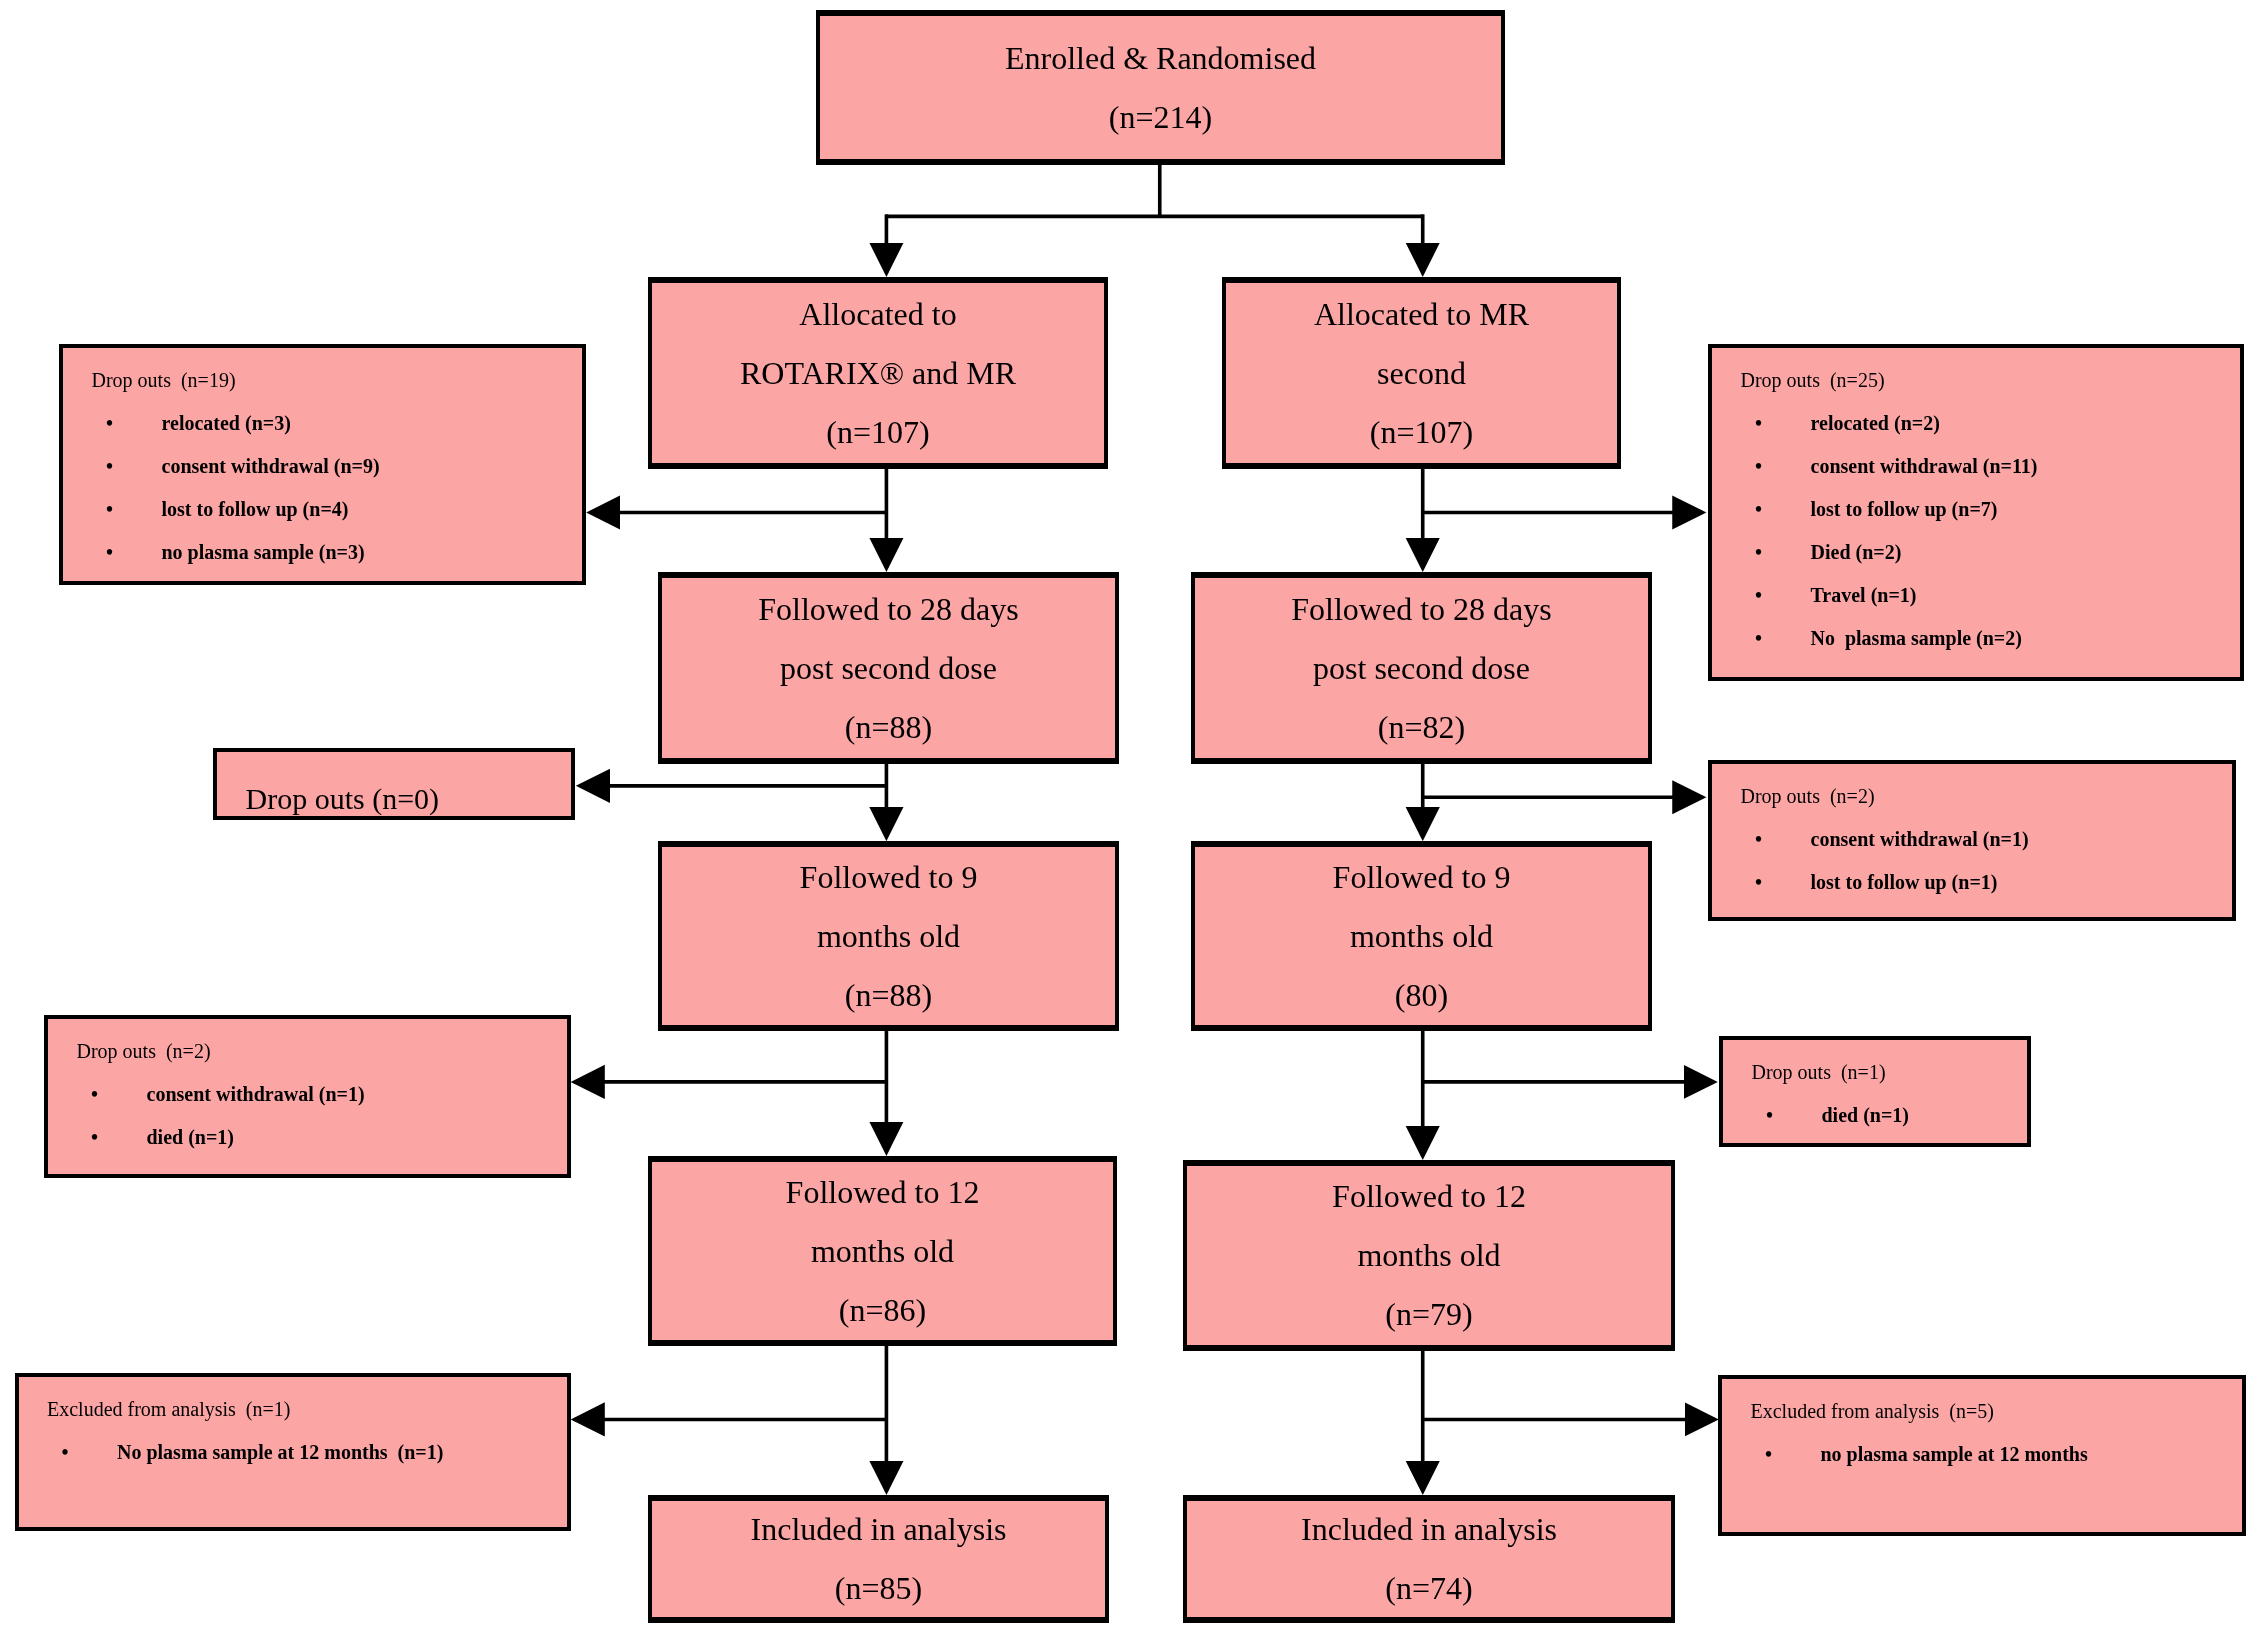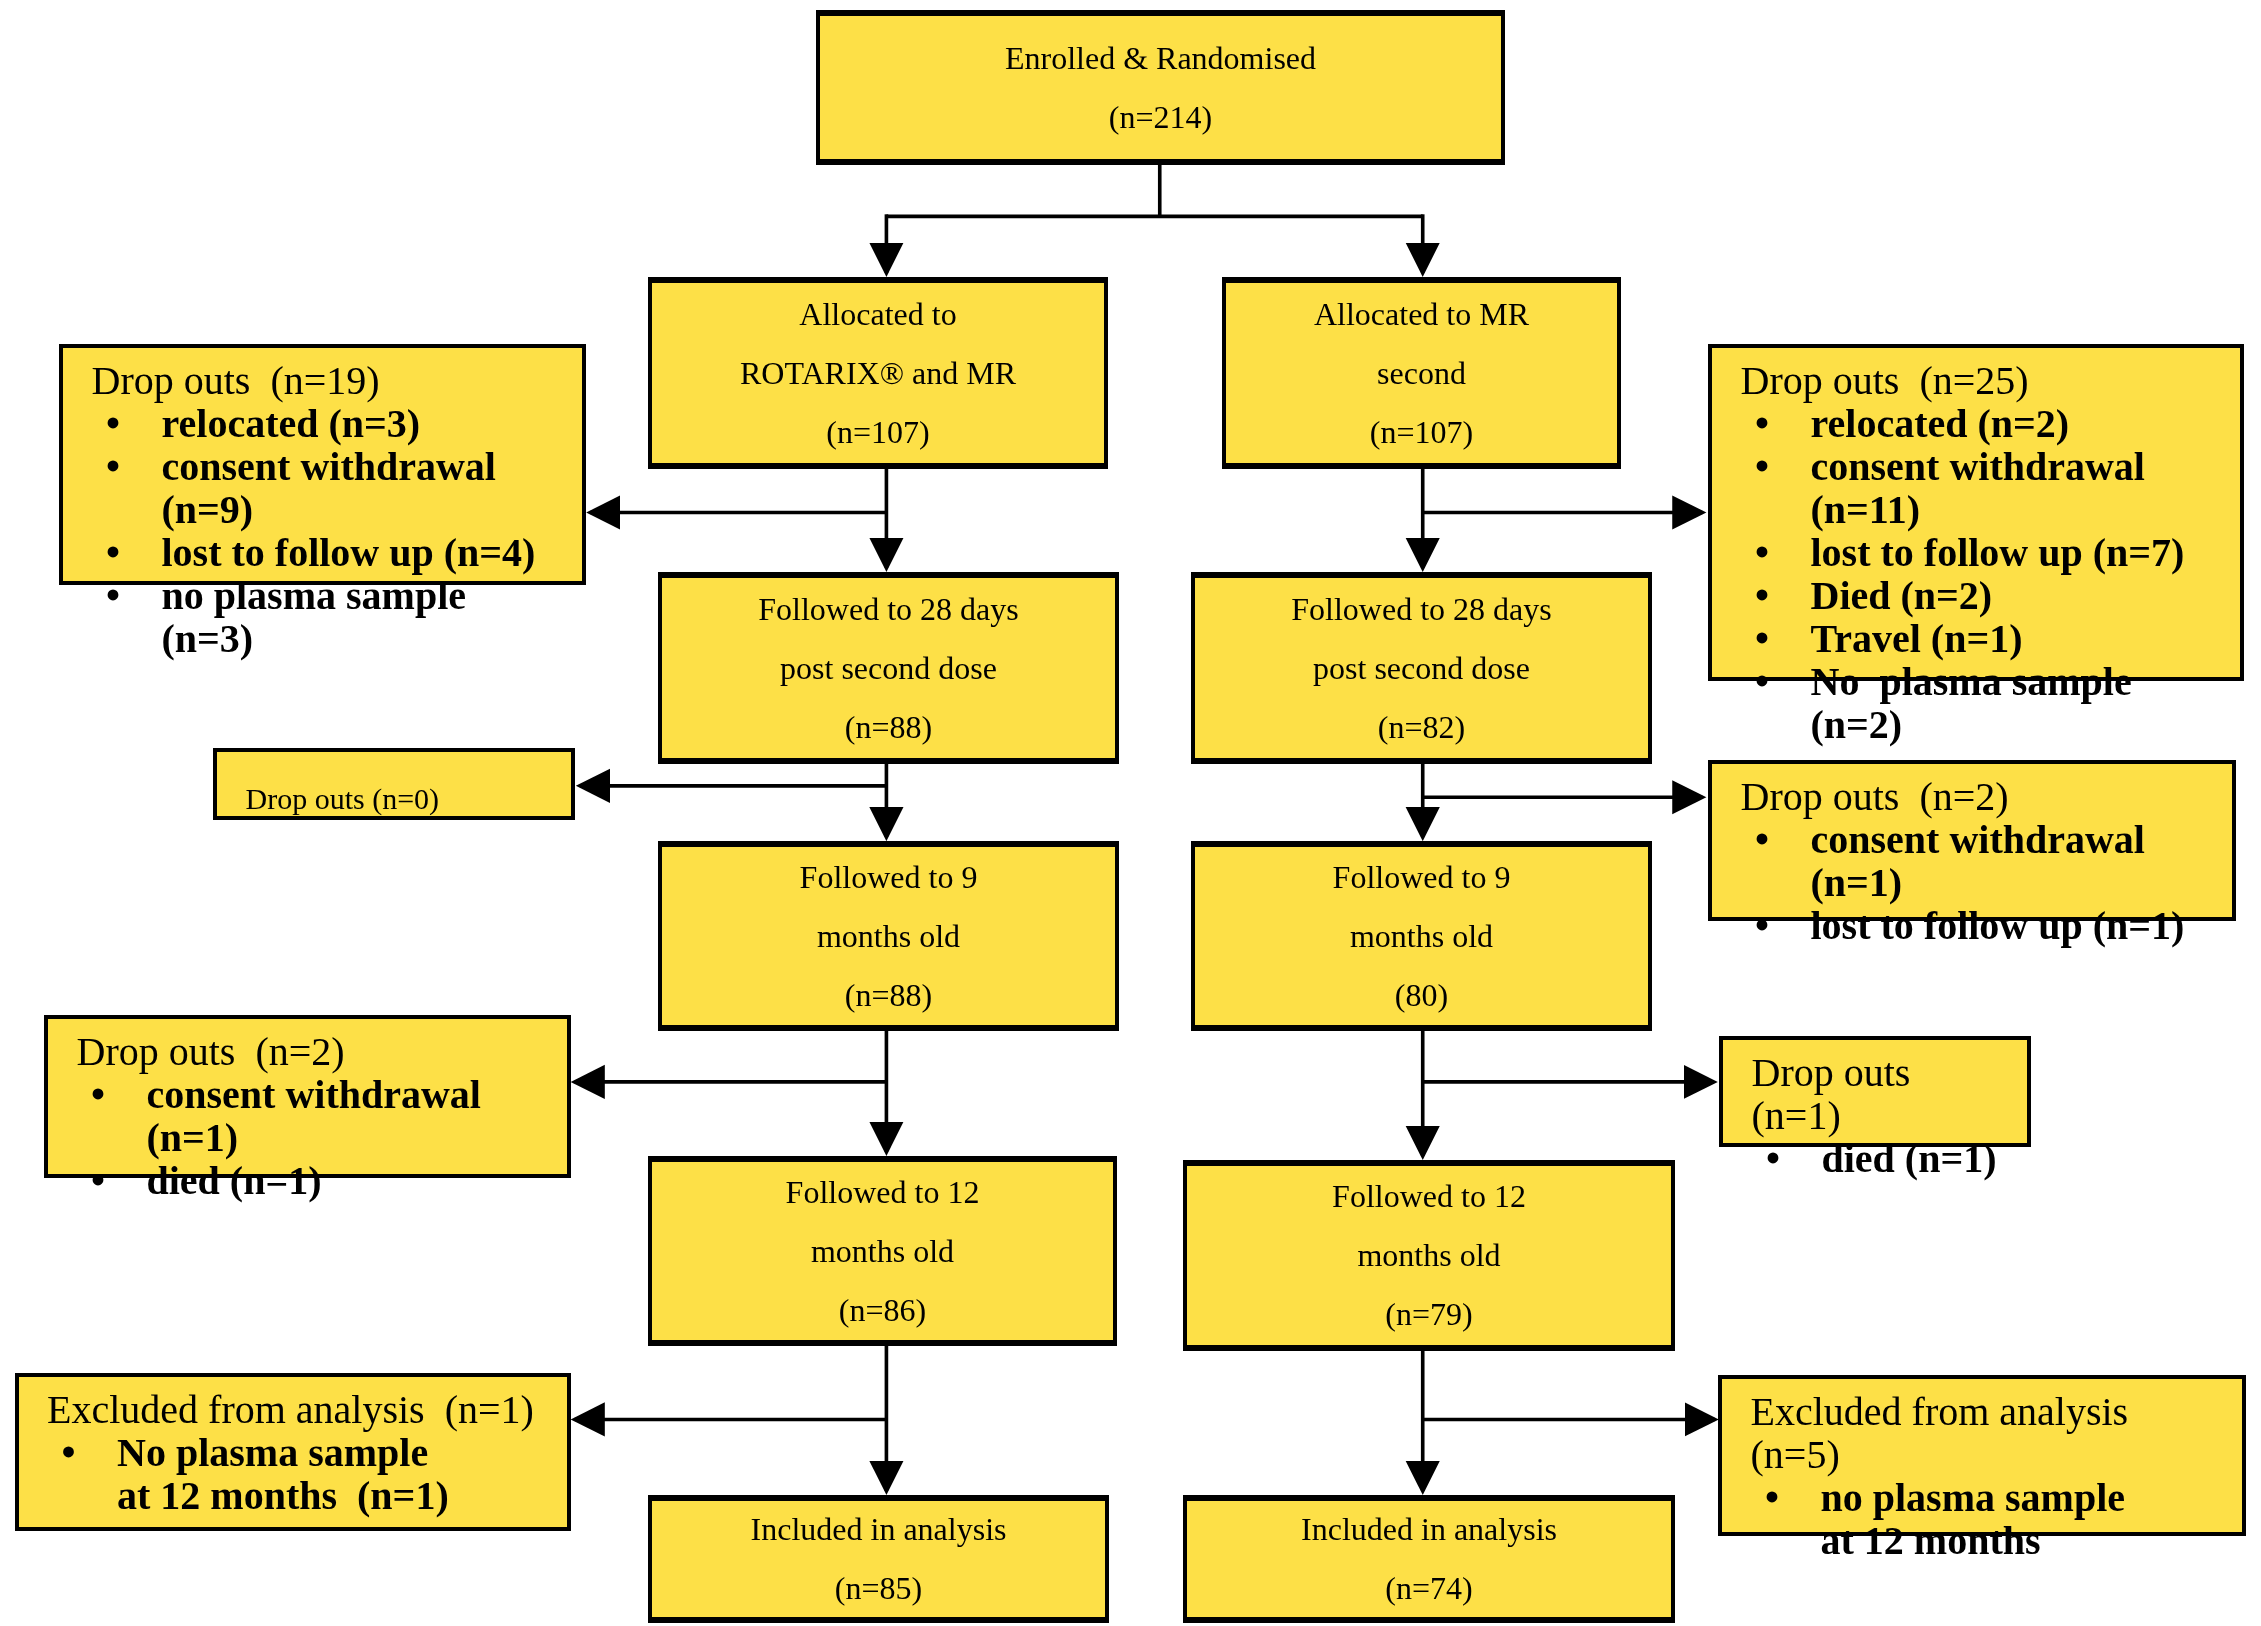--- a/index.html
+++ b/index.html
@@ -14,7 +14,7 @@
     position:absolute;
     box-sizing:border-box;
     border:4.1px solid #000;
-    background:#fde047;
+    background:#fca5a5;
   }
   .heavy{border-top-width:6.7px;border-bottom-width:6.7px;}
   .center{

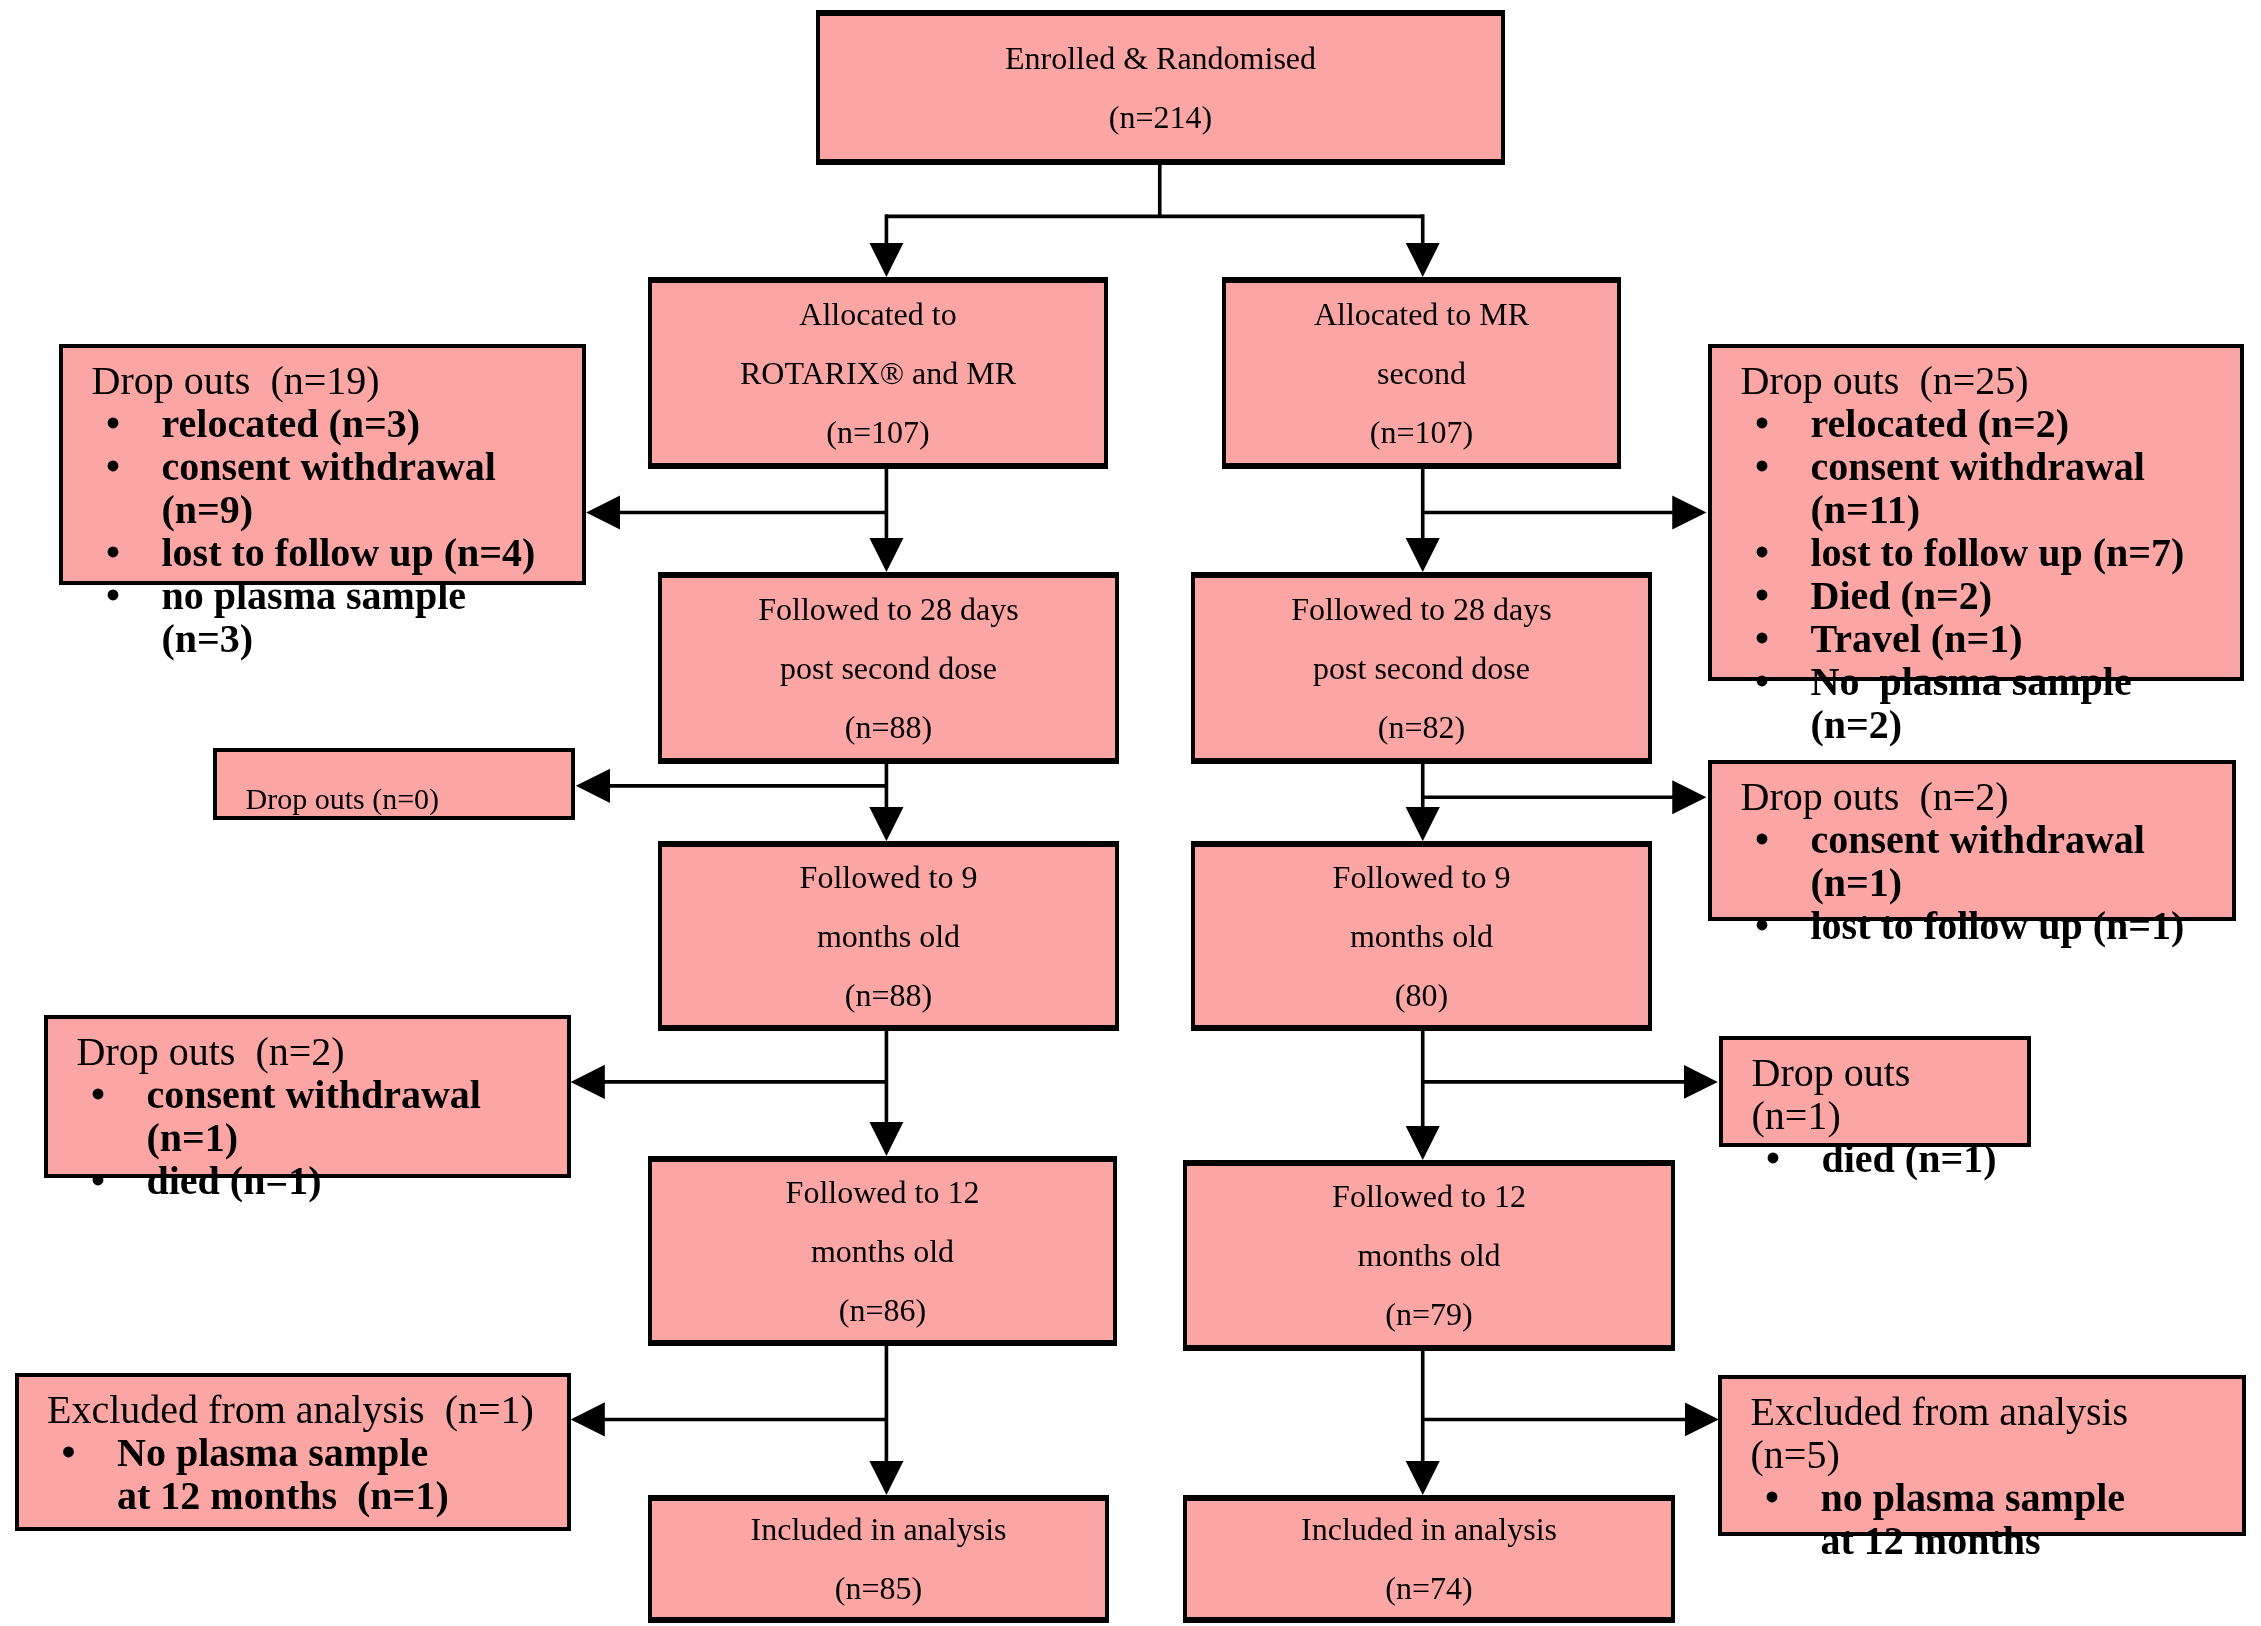--- a/index.html
+++ b/index.html
@@ -24,7 +24,7 @@
     font-size:32px;line-height:59px;
   }
   .side{
-    font-size:40px;line-height:43px;
+    font-size:20px;line-height:43px;
     padding:11.4px 15.5px 8.3px 28.5px;
   }
   .side .ttl{white-space:pre-wrap;}

